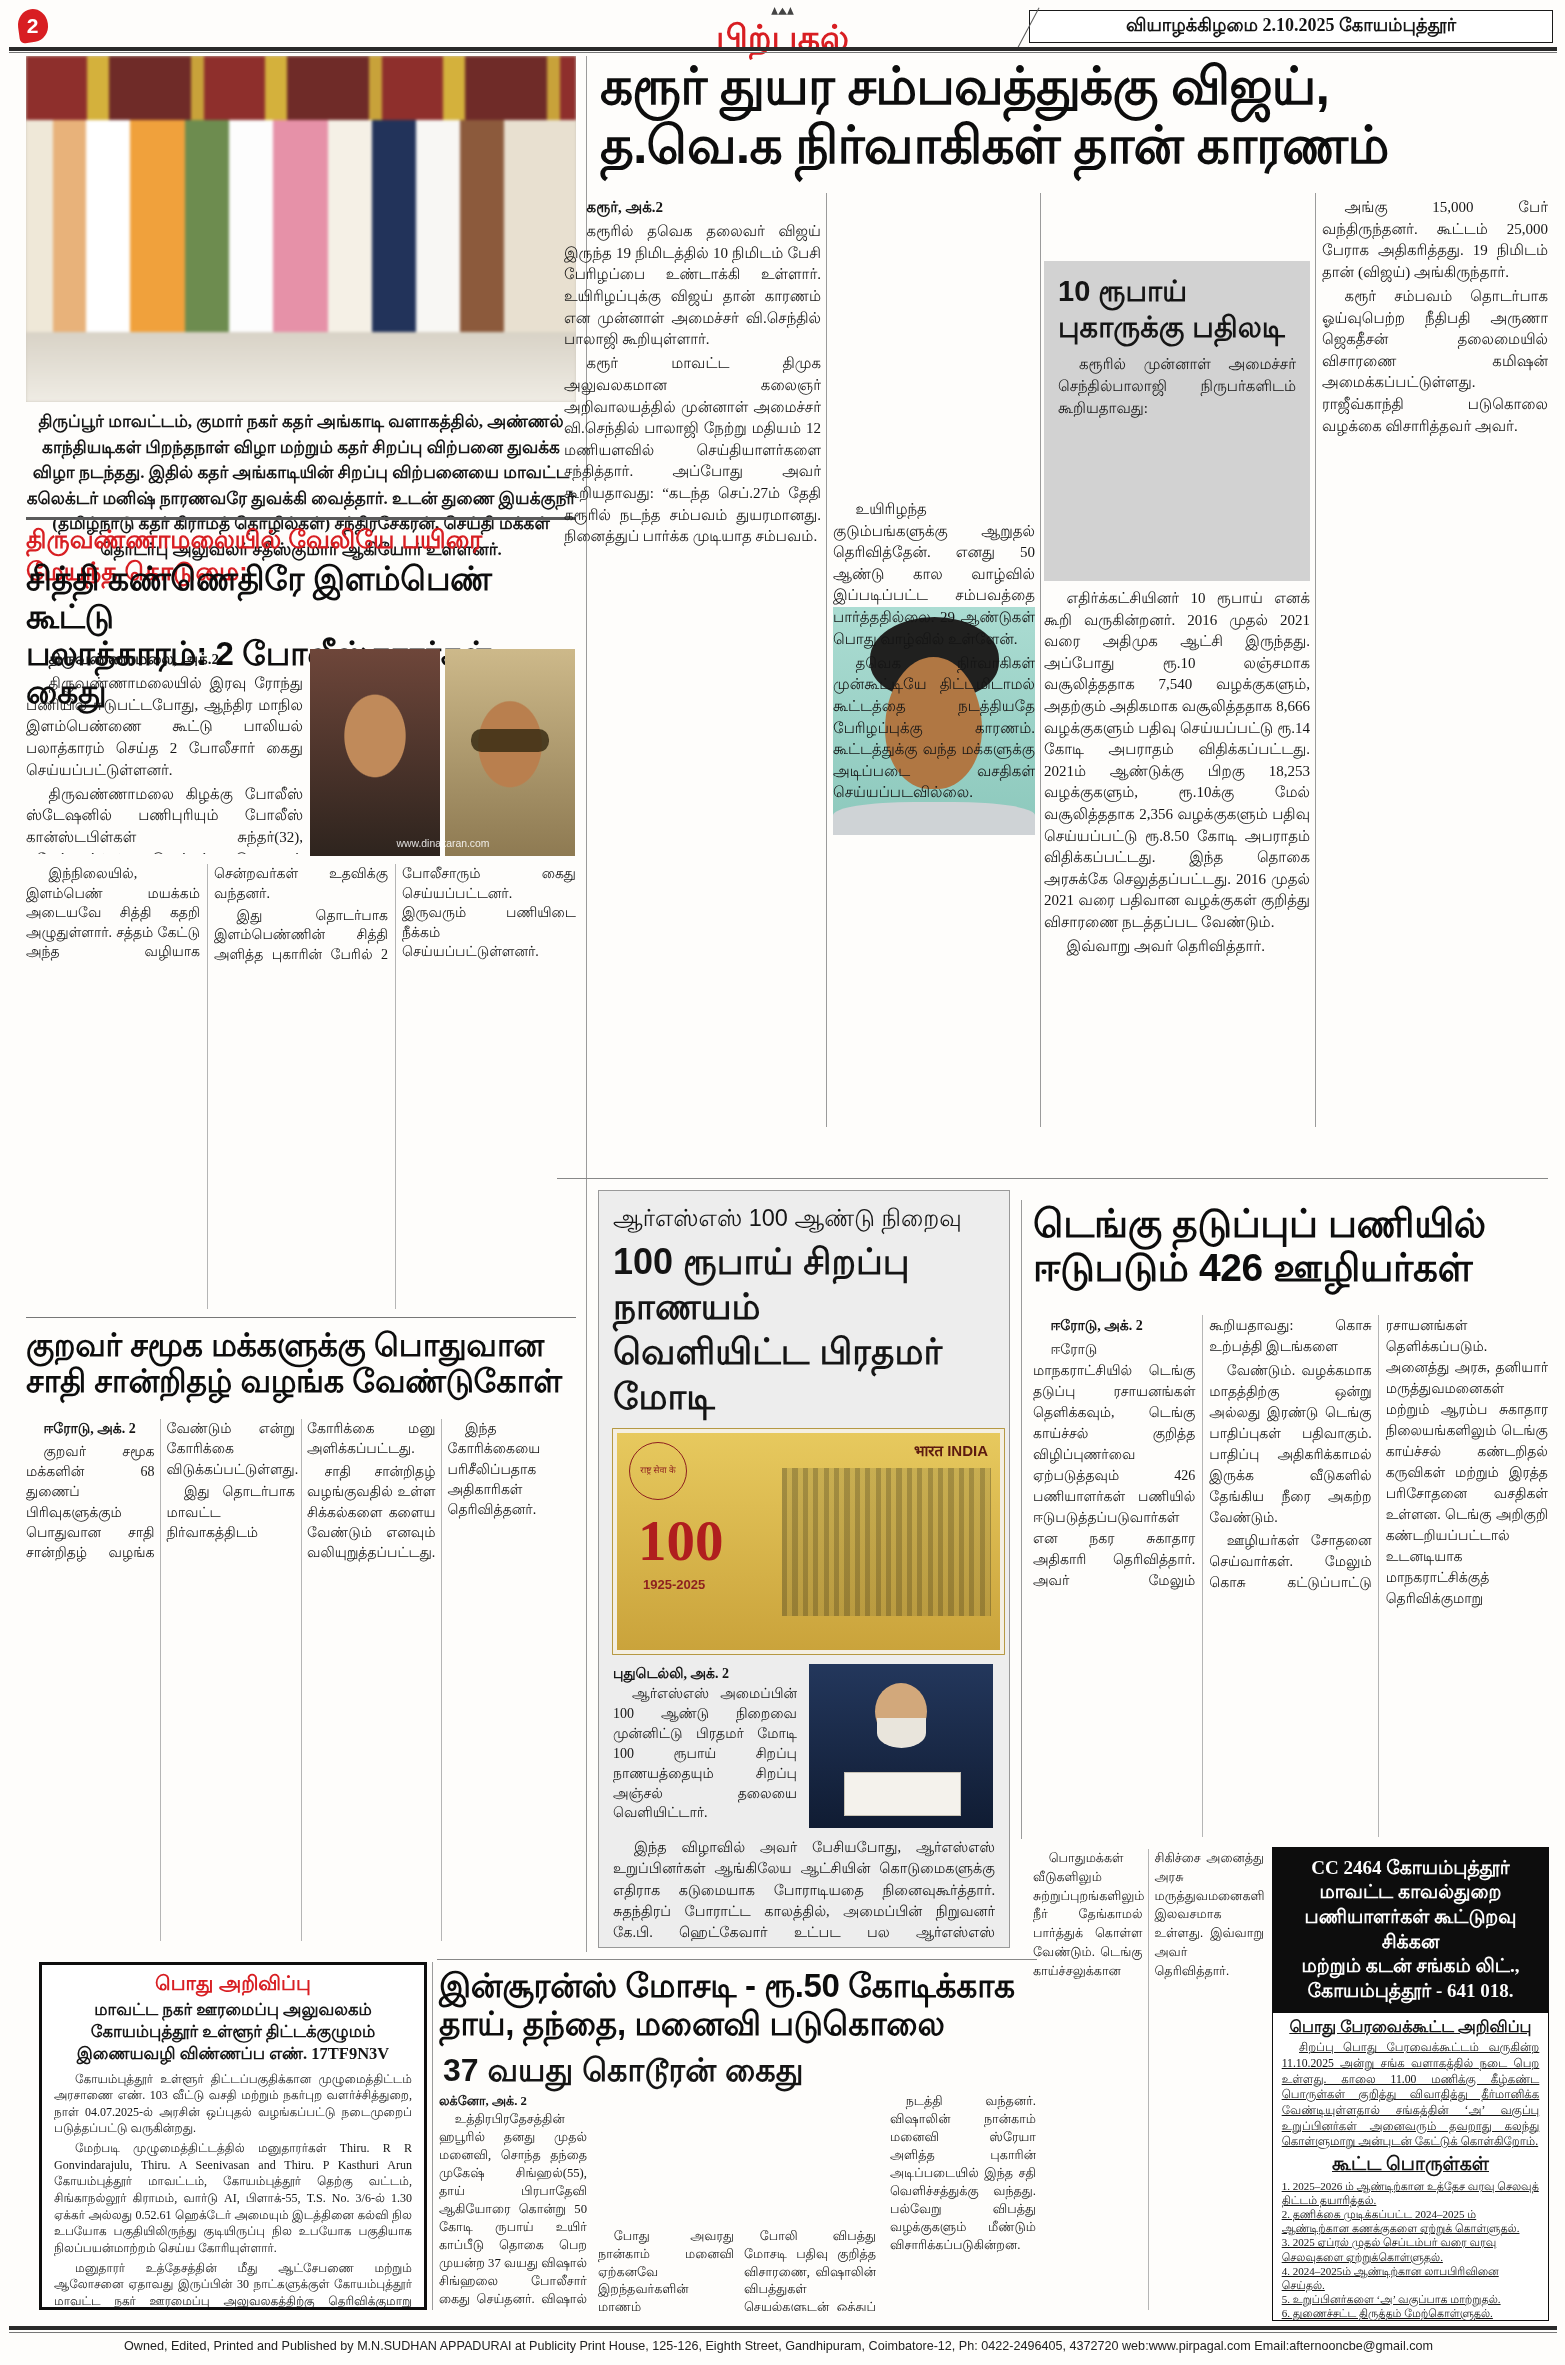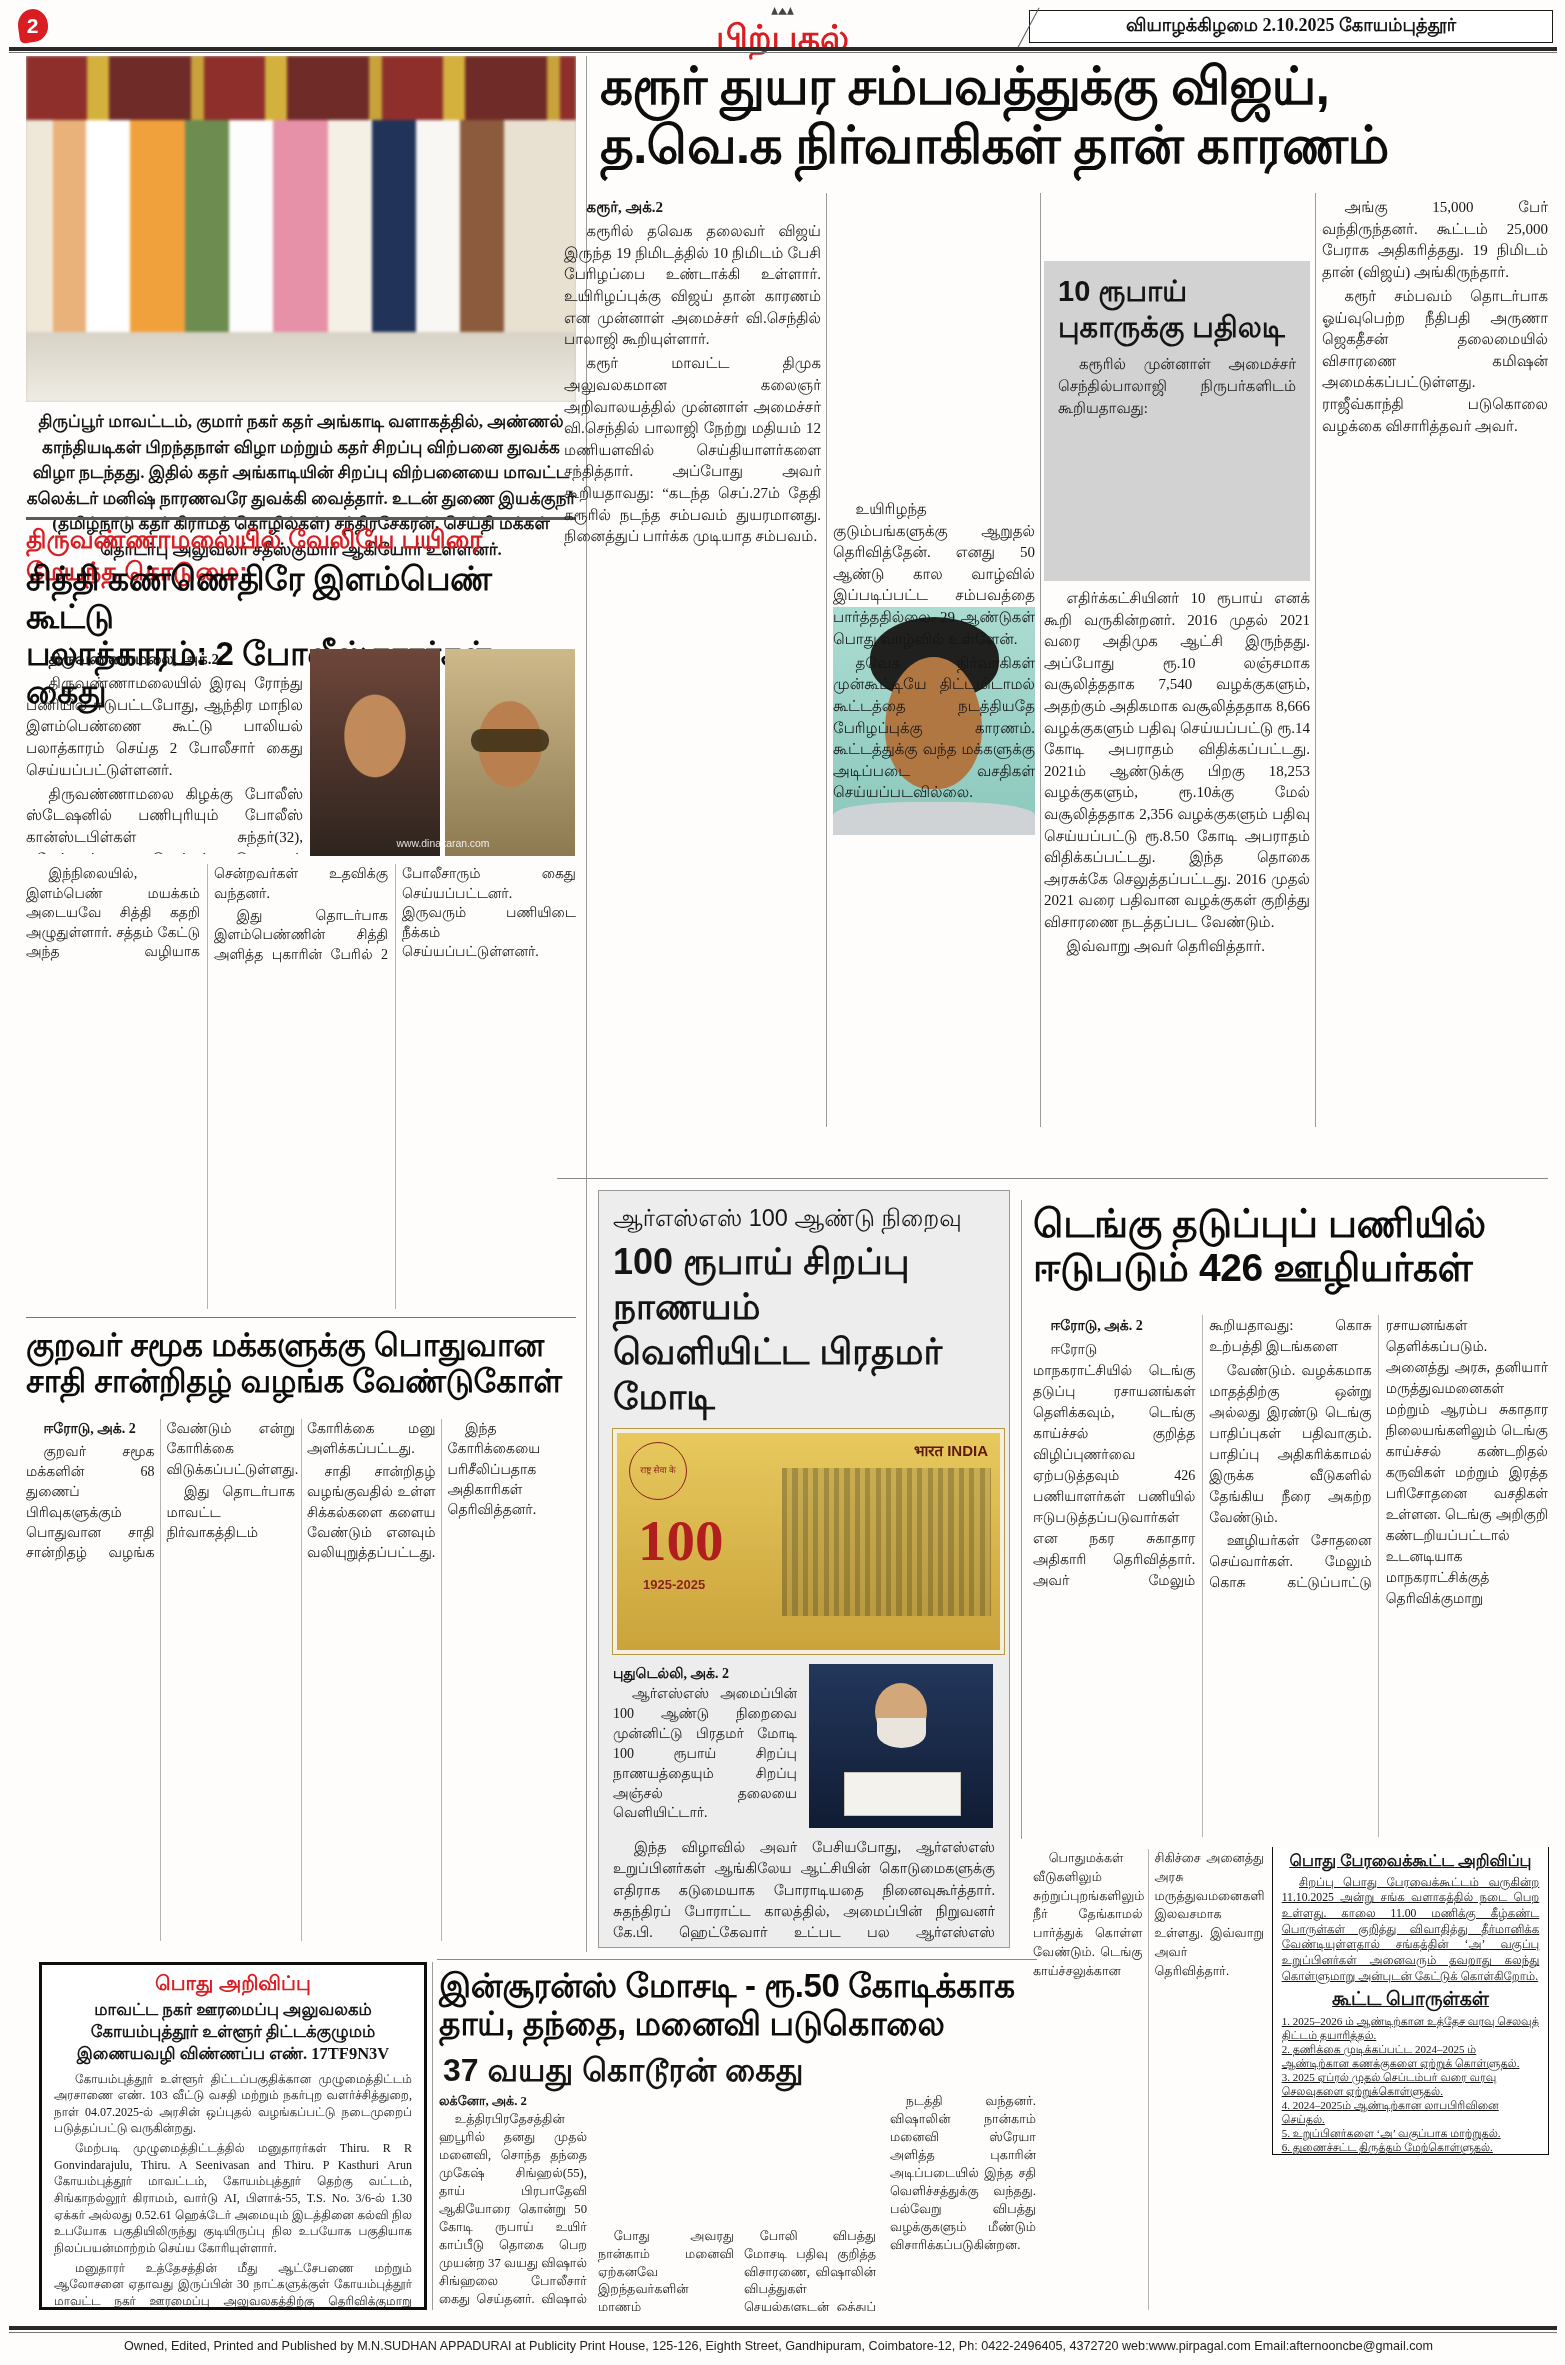--- a/index.html
+++ b/index.html
@@ -195,6 +195,13 @@
   </div>
 
   <div class="abs" style="left:1272px;top:1847px;width:277px;height:468px;box-sizing:border-box;">
+    <div style="background:#0d0d0d;color:#fff;padding:8.7px 5.2px;text-align:center;">
+      <div class="b ser" style="font-size:19px;line-height:1.3;">CC 2464 கோயம்புத்தூர்</div>
+      <div class="b ser" style="font-size:19px;line-height:1.3;">மாவட்ட காவல்துறை</div>
+      <div class="b ser" style="font-size:19px;line-height:1.3;">பணியாளர்கள் கூட்டுறவு சிக்கன</div>
+      <div class="b ser" style="font-size:19px;line-height:1.3;">மற்றும் கடன் சங்கம் லிட்.,</div>
+      <div class="b ser" style="font-size:19px;line-height:1.3;">கோயம்புத்தூர் - 641 018.</div>
+    </div>
     <div style="border:1.7px solid #0d0d0d;border-top:none;background:#fff;padding:5.2px 8.7px;height:308px;box-sizing:border-box;overflow:hidden;display:flex;flex-direction:column;text-decoration:underline;">
       <div class="c b ser" style="font-size:16px;text-decoration:underline;">பொது பேரவைக்கூட்ட அறிவிப்பு</div>
       <div class="ser j" style="font-size:11.7px;line-height:1.34;margin-top:2.6px;text-indent:17.4px;">சிறப்பு பொது பேரவைக்கூட்டம் வருகின்ற 11.10.2025 அன்று சங்க வளாகத்தில் நடை பெற உள்ளது. காலை 11.00 மணிக்கு கீழ்கண்ட பொருள்கள் குறித்து விவாதித்து தீர்மானிக்க வேண்டியுள்ளதால் சங்கத்தின் ‘அ’ வகுப்பு உறுப்பினர்கள் அனைவரும் தவறாது கலந்து கொள்ளுமாறு அன்புடன் கேட்டுக் கொள்கிறோம்.</div>

